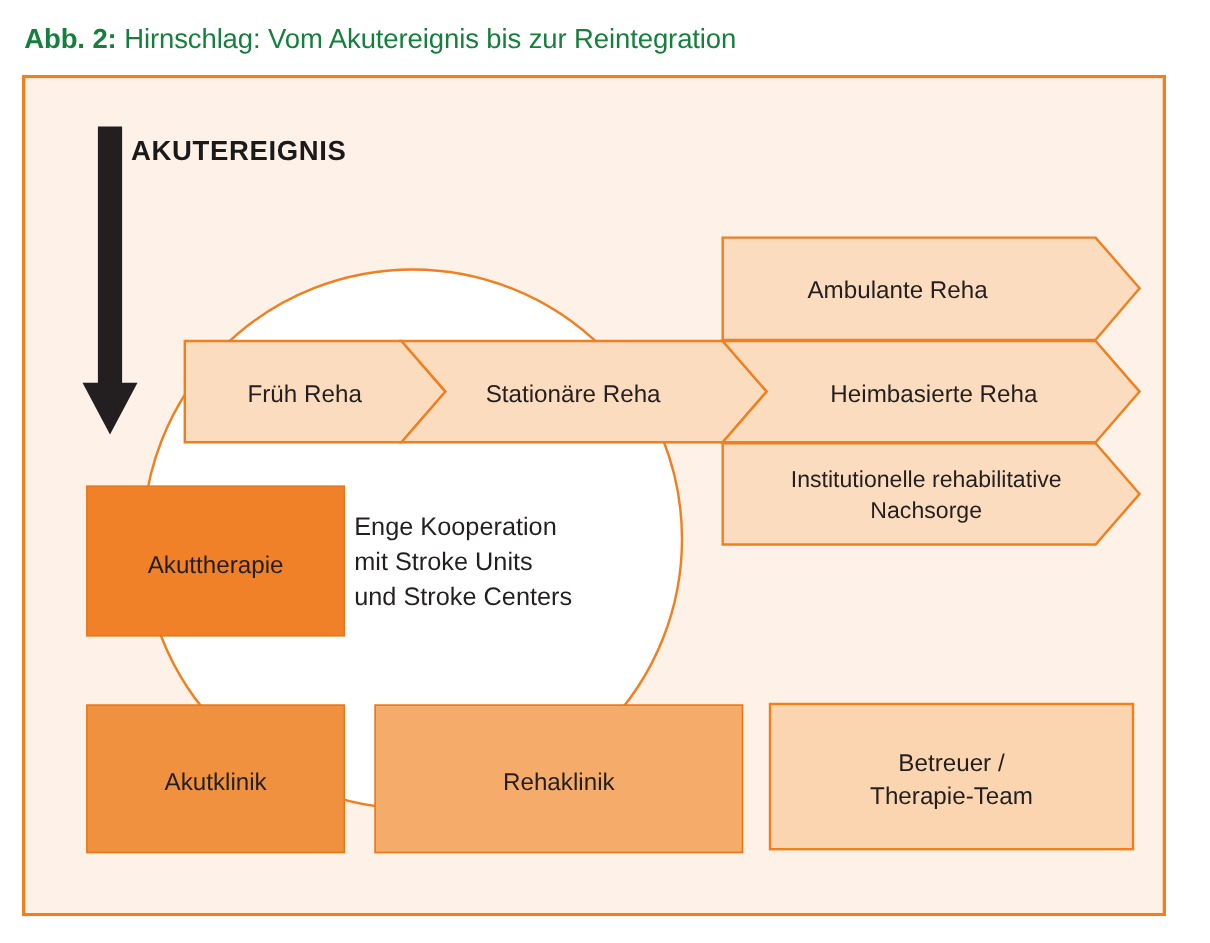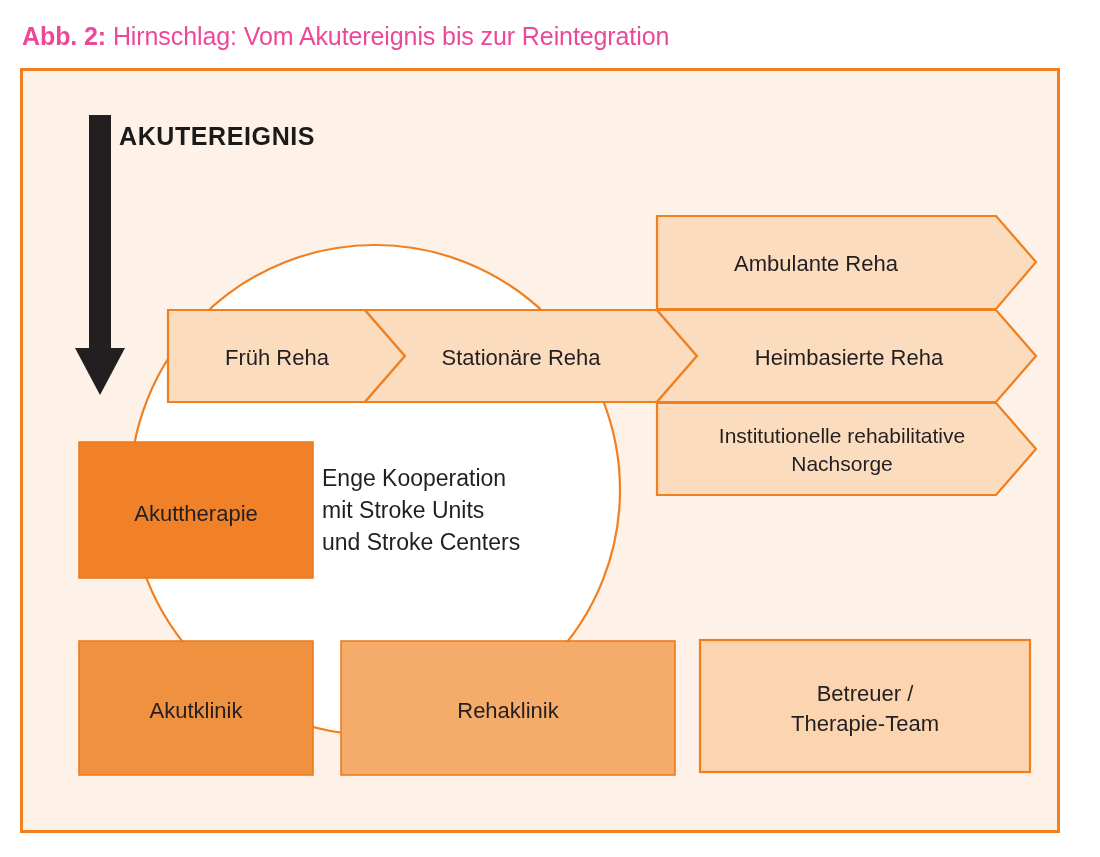--- a/index.html
+++ b/index.html
@@ -24,7 +24,7 @@
     left: 22px;
     top: 22px;
     font-size: 25px;
-    color: #ec4899;
+    color: #15803d;
     white-space: nowrap;
     letter-spacing: -0.1px;
   }

